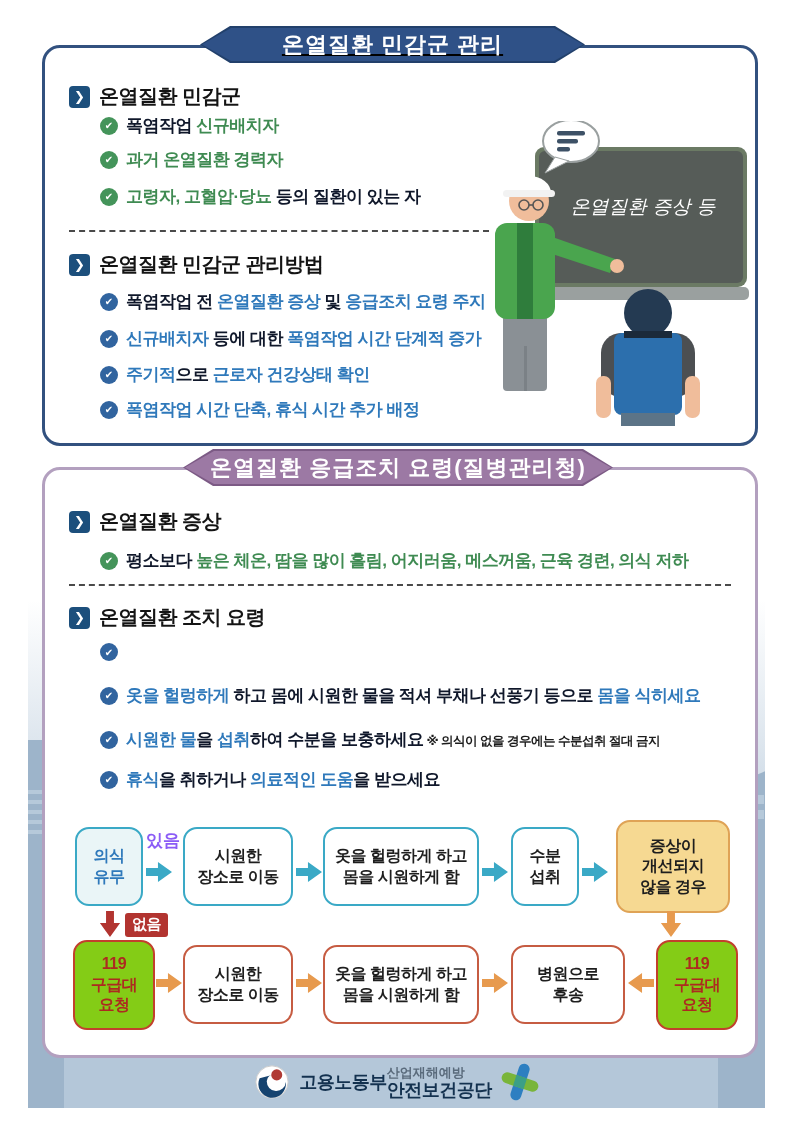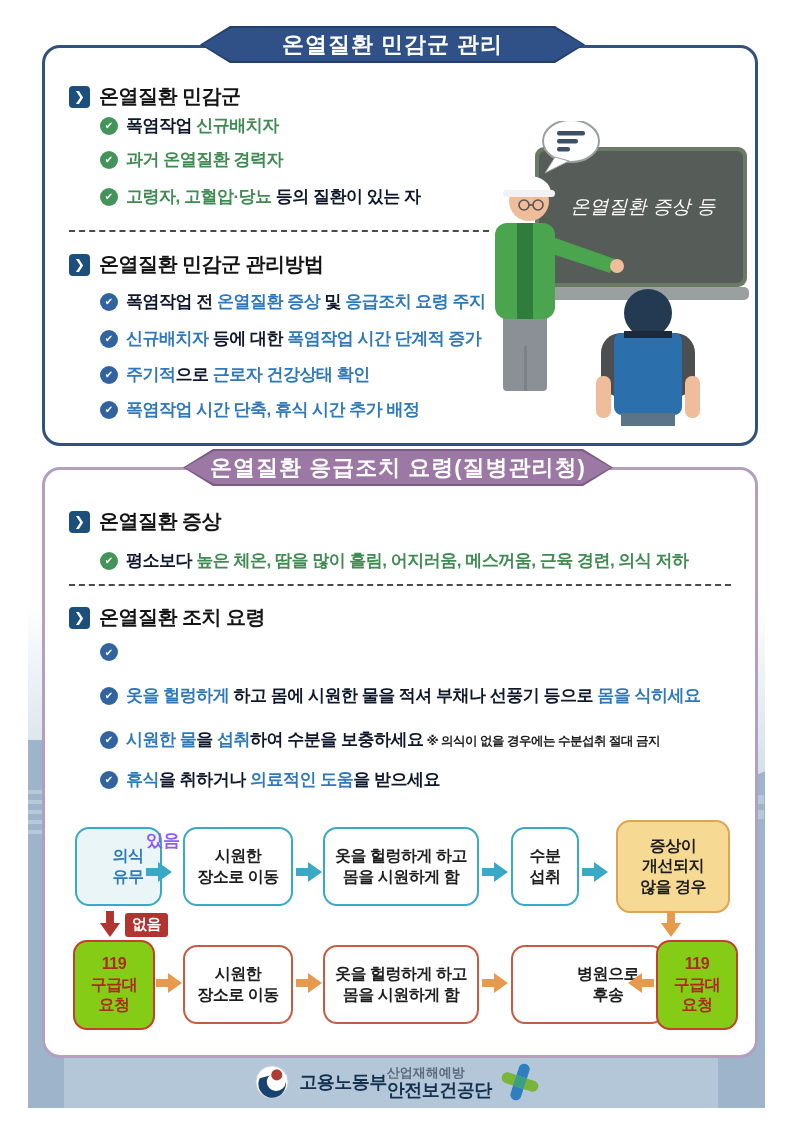--- a/index.html
+++ b/index.html
@@ -31,7 +31,7 @@
   .banner-purple .shape-outer{background:#7c5a85;}
   .banner-purple .shape-inner{background:#9c79a4;}
   .banner span{position:relative;color:#fff;font-size:22px;font-weight:800;letter-spacing:1px;}
-  #banner-top{left:200px;top:26px;width:385px;}
+  #banner-top{left:200px;top:26px;width:385px;text-decoration:underline;}
   #banner-bottom{left:183px;top:449px;width:430px;}
   
   .panel{position:absolute;background:#fff;border-radius:18px;z-index:2;}

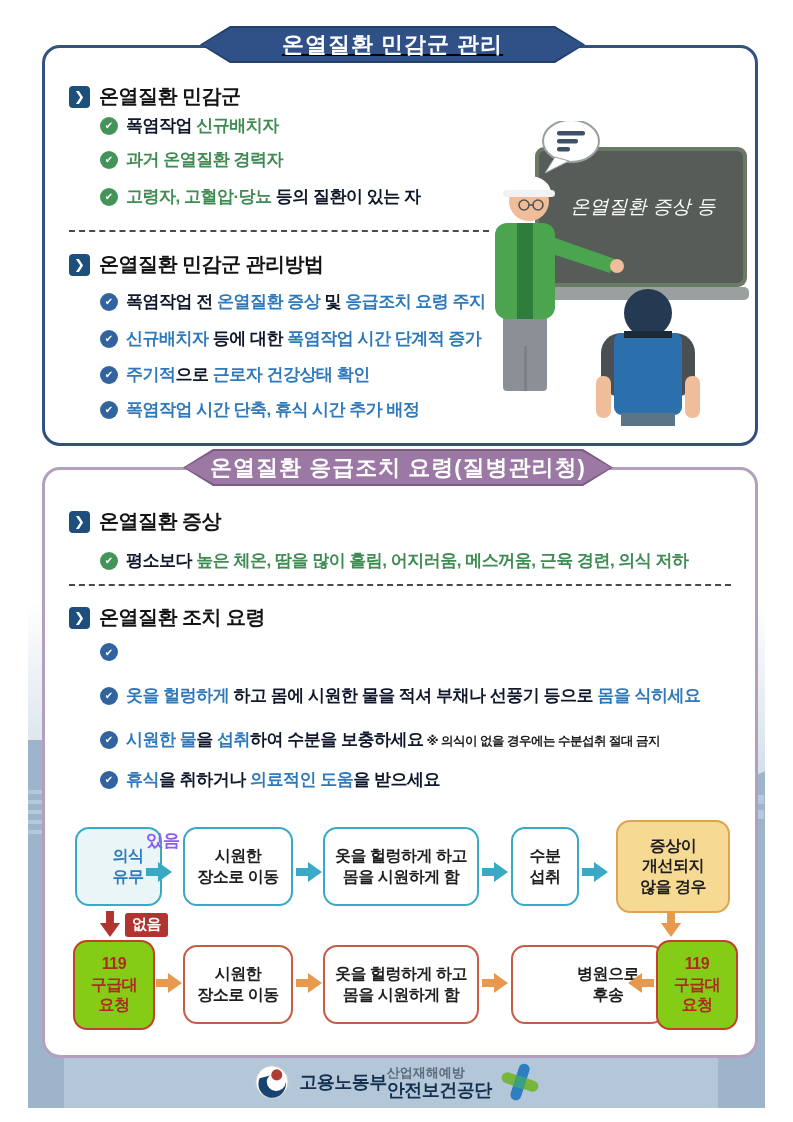--- a/index.html
+++ b/index.html
@@ -65,7 +65,7 @@
     letter-spacing:-0.5px;
   }
   .fb-cyan{border:2.5px solid #3aa9c6;background:#fff;}
-  .fb-cyan-first{border:2.5px solid #3aa9c6;background:#eaf5f7;color:#2f79bb;padding-left:19px;}
+  .fb-cyan-first{border:2.5px solid #3aa9c6;background:#eaf5f7;color:#2f79bb;}
   .fb-yellow{border:2.5px solid #dfa356;background:#f6d992;}
   .fb-redline{border:2.5px solid #c65c42;background:#fff;}
   .fb-119{border:2.5px solid #c2402c;background:#84cc16;color:#ad2a20;}

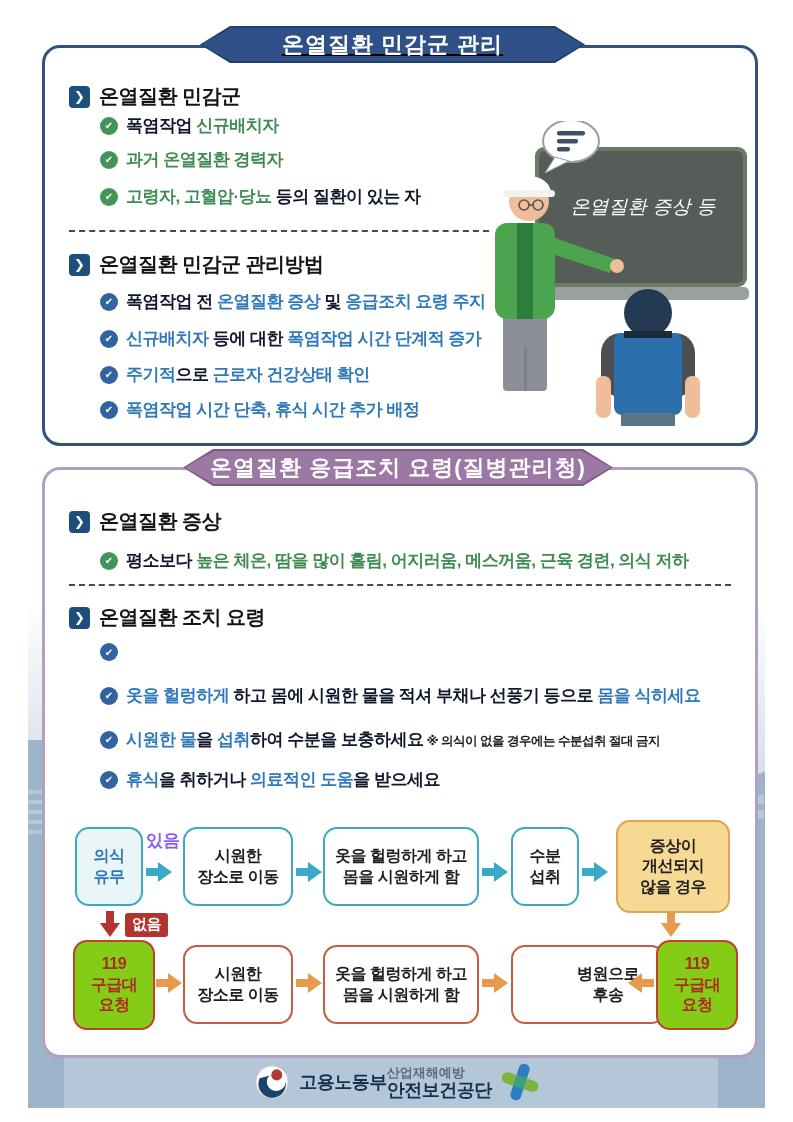--- a/index.html
+++ b/index.html
@@ -280,7 +280,7 @@
     <div class="fb fb-redline" style="left:278px;top:128px;width:152px;height:75px;">옷을 헐렁하게 하고
 몸을 시원하게 함</div>
     <span class="arr arr-orange" style="left:437px;top:155px;"></span>
-    <div class="fb fb-redline" style="left:466px;top:128px;width:110px;height:75px;padding-left:40px;">병원으로
+    <div class="fb fb-redline" style="left:466px;top:128px;width:110px;height:75px;">병원으로
 후송</div>
     <span class="arr arr-orange arr-left" style="left:583px;top:155px;"></span>
     <div class="fb fb-119" style="left:611px;top:123px;width:78px;height:86px;">119

